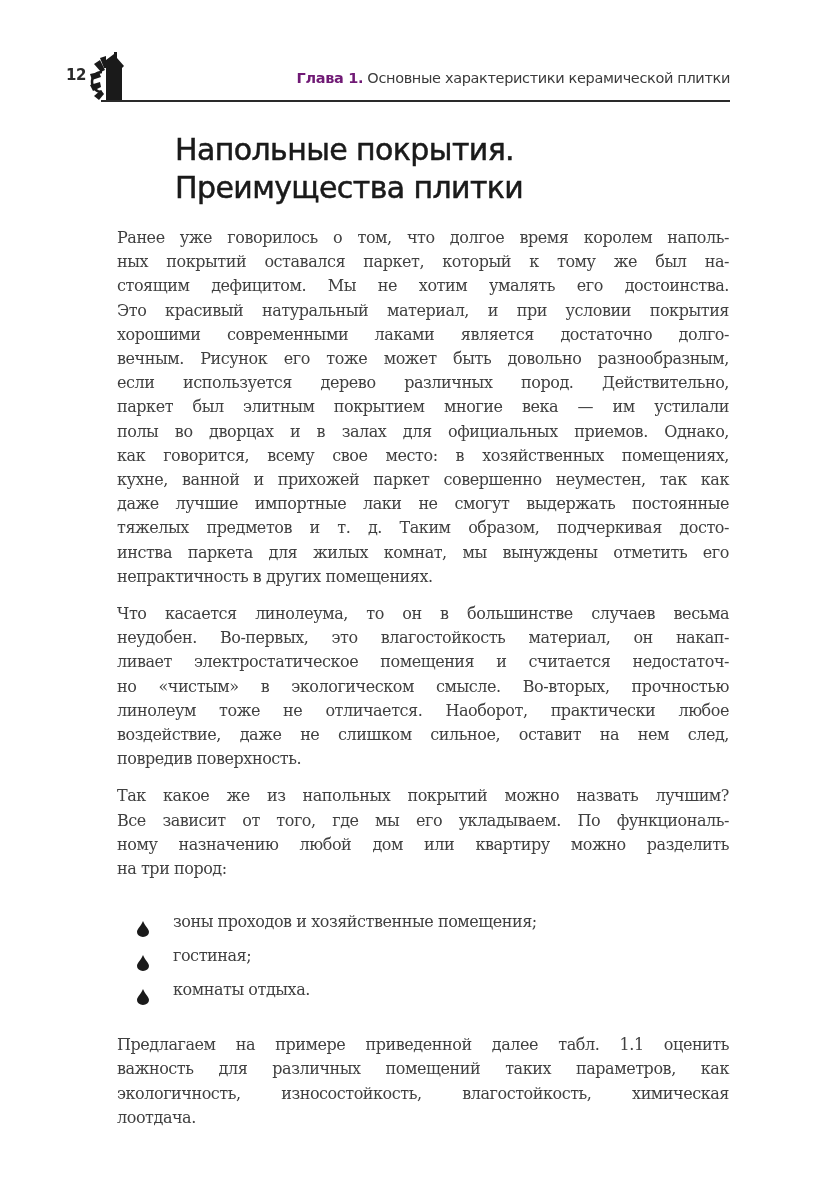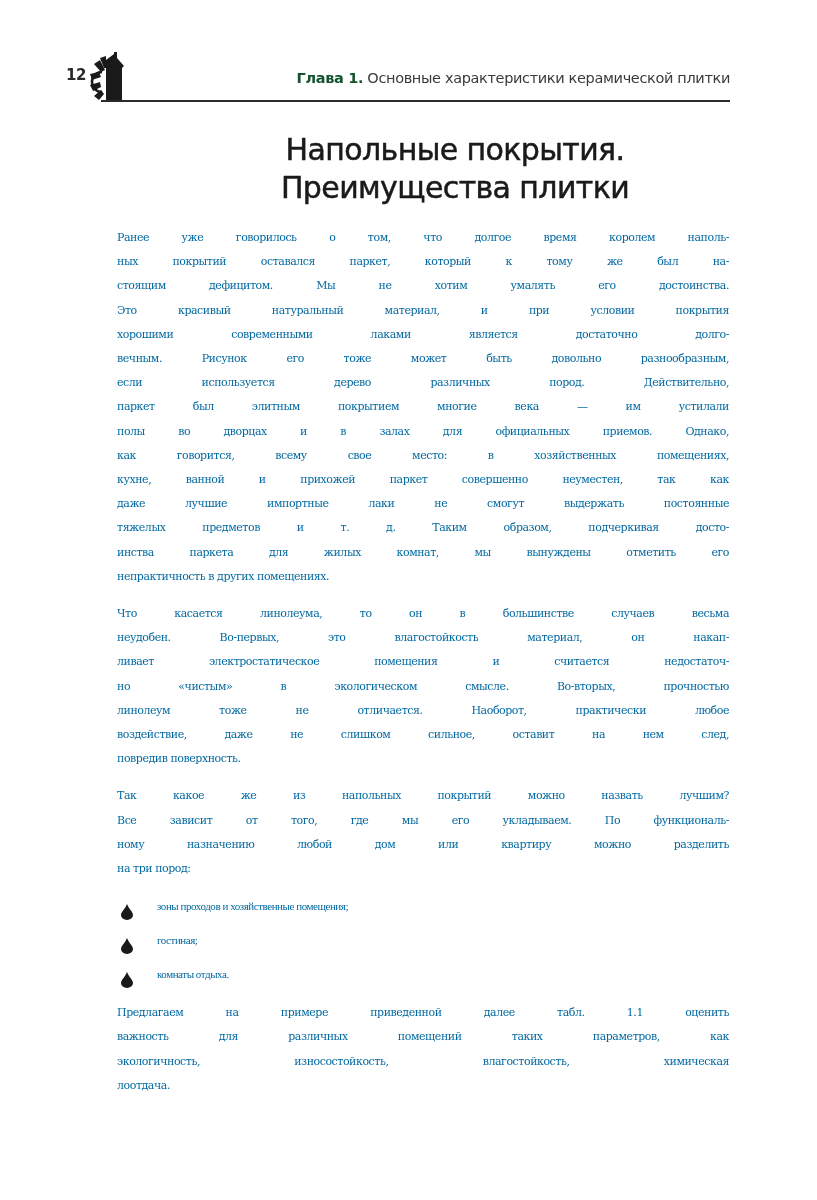--- a/index.html
+++ b/index.html
@@ -26,7 +26,7 @@
       font-family: "DejaVu Sans", sans-serif; font-size: 14.5px; color: #3a3a3a; white-space: nowrap;
       letter-spacing: -0.35px;
     }
-    .running-title b { font-weight: bold; color: #14532d; }
+    .running-title b { font-weight: bold; color: #701a75; }
     .section-title {
       position: absolute; left: 175px; top: 131px; width: 560px;
       font-family: "DejaVu Sans", sans-serif; font-size: 30px; line-height: 38px; color: #1a1a1a;

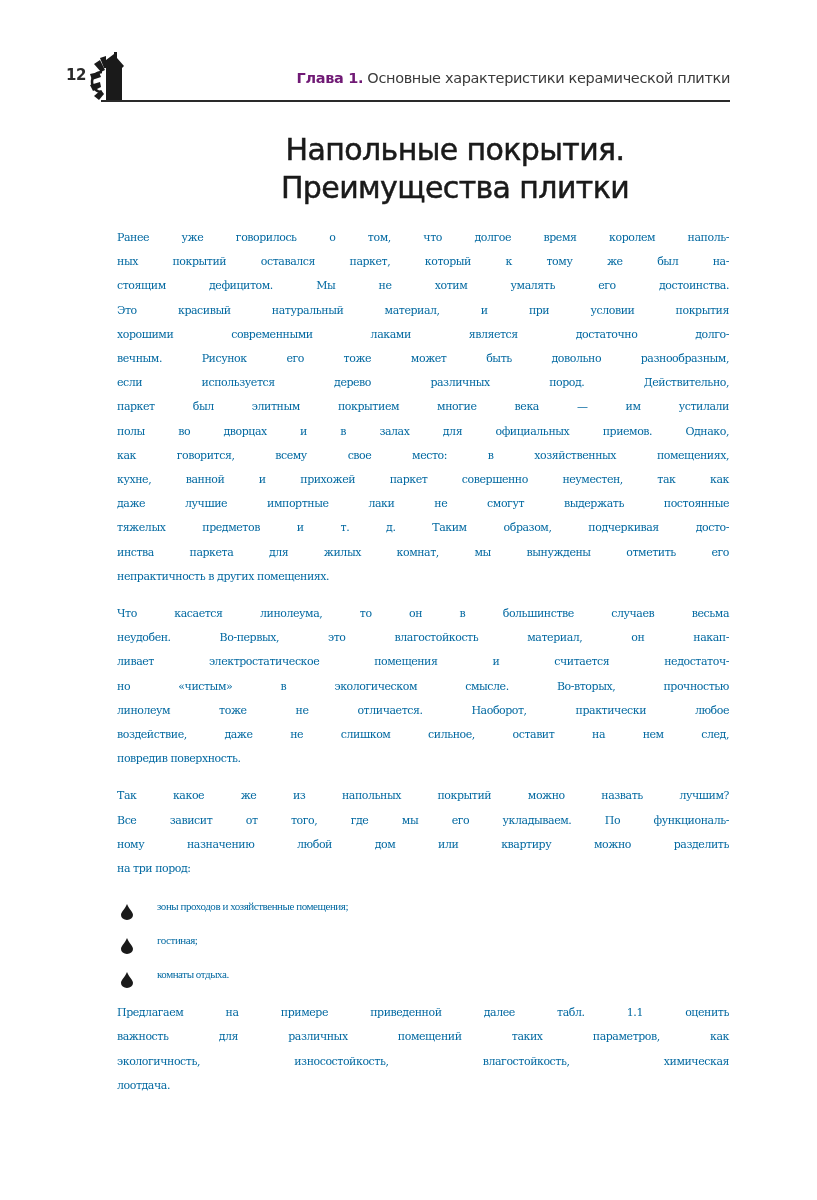--- a/index.html
+++ b/index.html
@@ -73,7 +73,7 @@
   <div class="header-rule"></div>
 </div>
 
-<h1 class="section-title" style="margin:0;text-align:center;">
+<h1 class="section-title" style="margin:0;">
   <div>Напольные покрытия.</div>
   <div>Преимущества плитки</div>
 </h1>

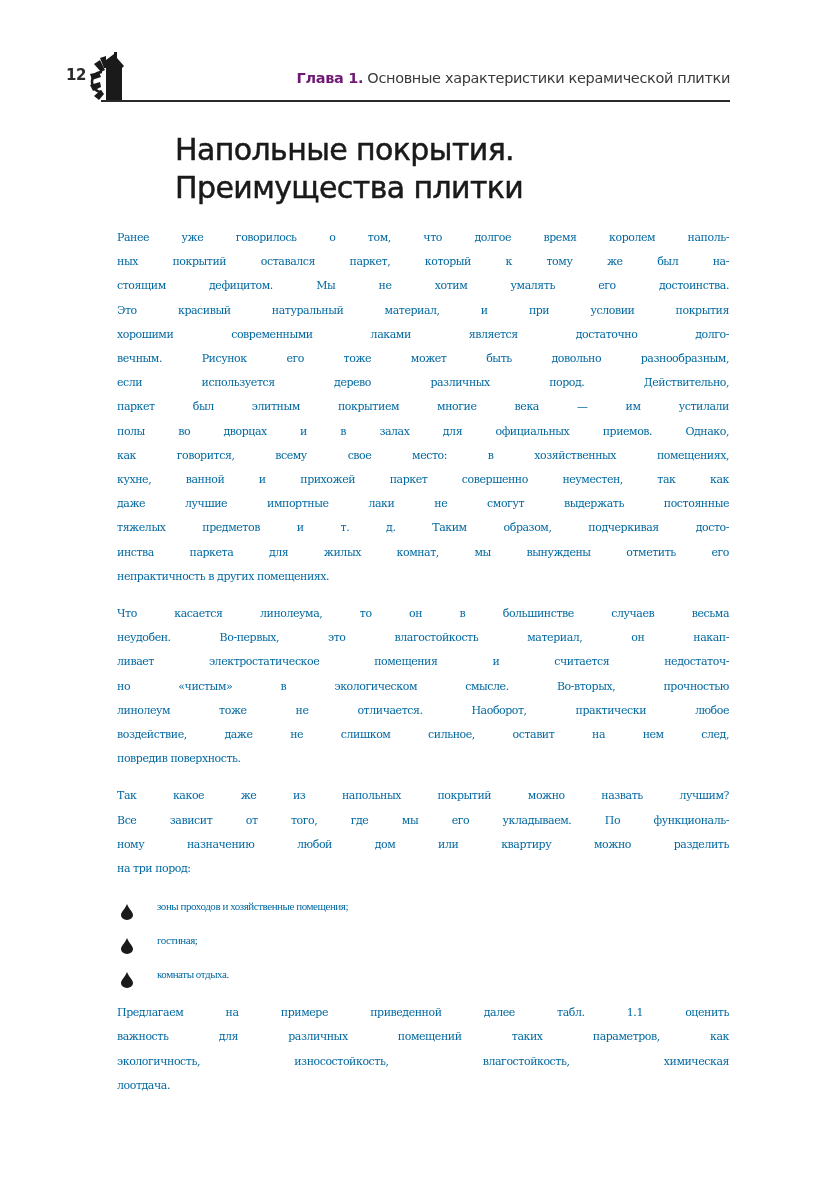--- a/index.html
+++ b/index.html
@@ -36,7 +36,7 @@
     .section-title div { white-space: nowrap; }
     .body-text {
       position: absolute; left: 117px; top: 226px; width: 612px;
-      font-family: "DejaVu Serif", serif; font-size: 11px; line-height: 24.2px; color: #0369a1;
+      font-family: "DejaVu Serif", serif; font-size: 16px; line-height: 24.2px; color: #404040;
       text-align: justify; letter-spacing: -0.45px;
     }
     .para { margin: 0; }

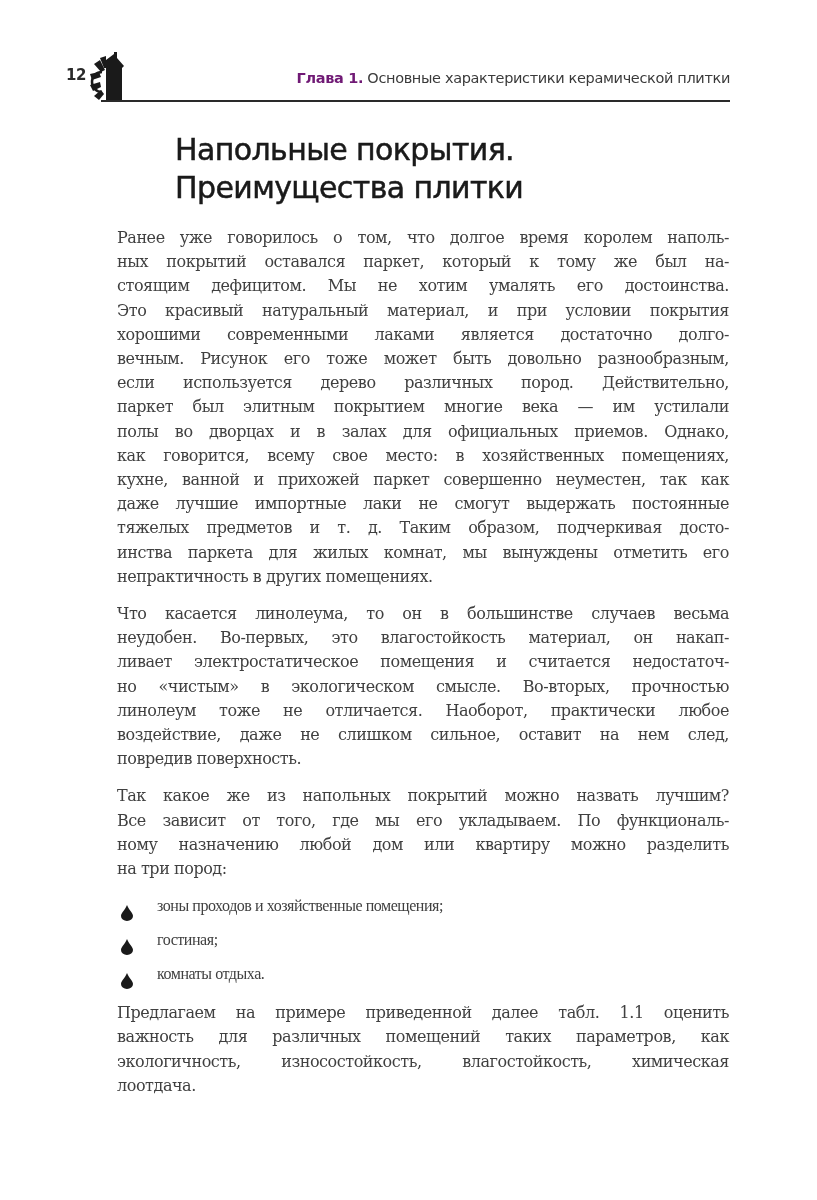--- a/index.html
+++ b/index.html
@@ -43,7 +43,7 @@
     .para .line { display: block; text-align: justify; text-align-last: justify; white-space: nowrap; overflow: visible; }
     .para .line.last { text-align-last: left; }
     .gap { height: 13px; }
-    .bullets { margin: 0; padding: 0; list-style: none; font-family: Liberation Serif, serif; }
+    .bullets { margin: 16px; padding: 0; list-style: none; }
     .bullets li { position: relative; padding-left: 40px; height: 34px; line-height: 34px; }
     .bullet-icon {
       position: absolute; left: 3px; top: 10px; width: 14px; height: 16px;

